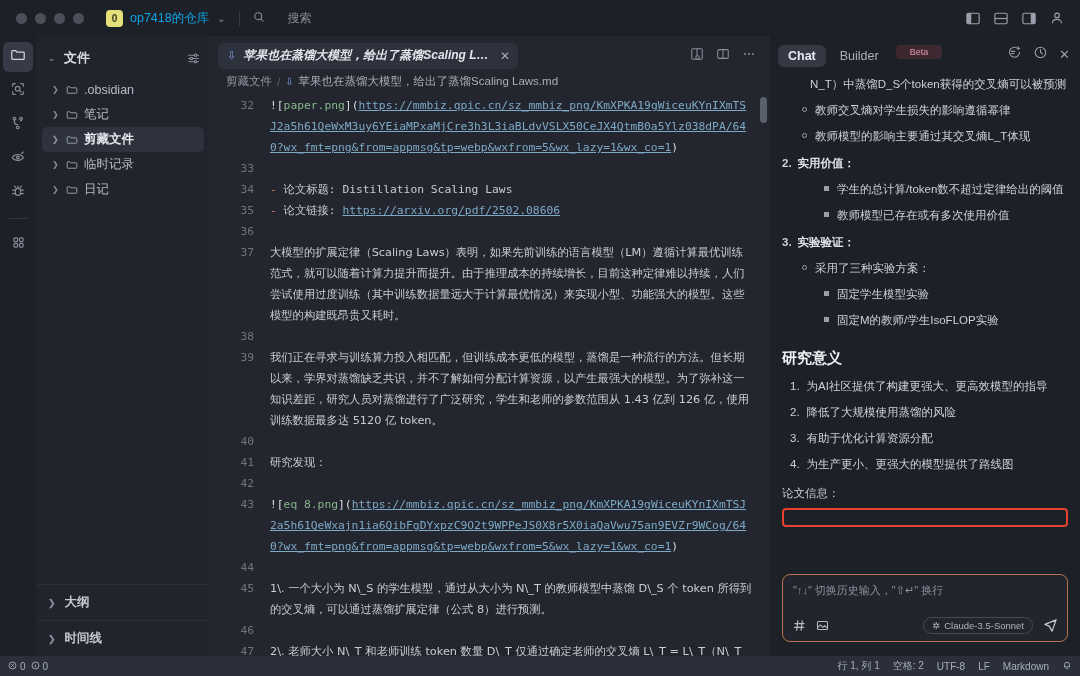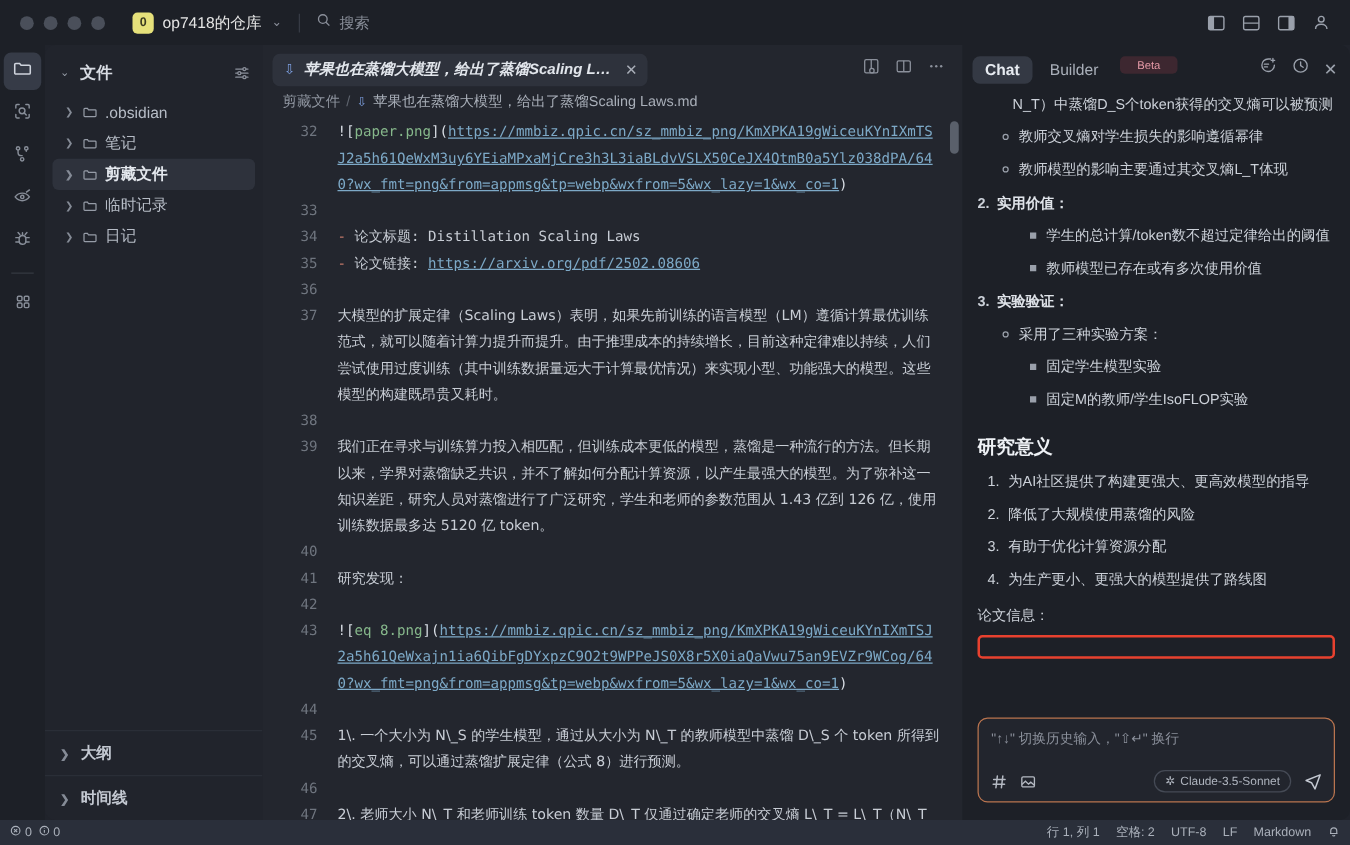--- a/index.html
+++ b/index.html
@@ -29,7 +29,7 @@
     font-size: 10px; font-weight: 700;
     display: flex; align-items: center; justify-content: center;
   }
-  .vault-name { color: #e5e5e5; font-size: 12.5px; }
+  .vault-name { color: #0ea5e9; font-size: 12.5px; }
   .caret-sm { color: #8b909b; font-size: 10px; margin-left: 1px; }
   .tb-sep { width: 1px; height: 15px; background: #363a44; margin: 0 13px; }
   .search-box { display: flex; align-items: center; gap: 7px; }

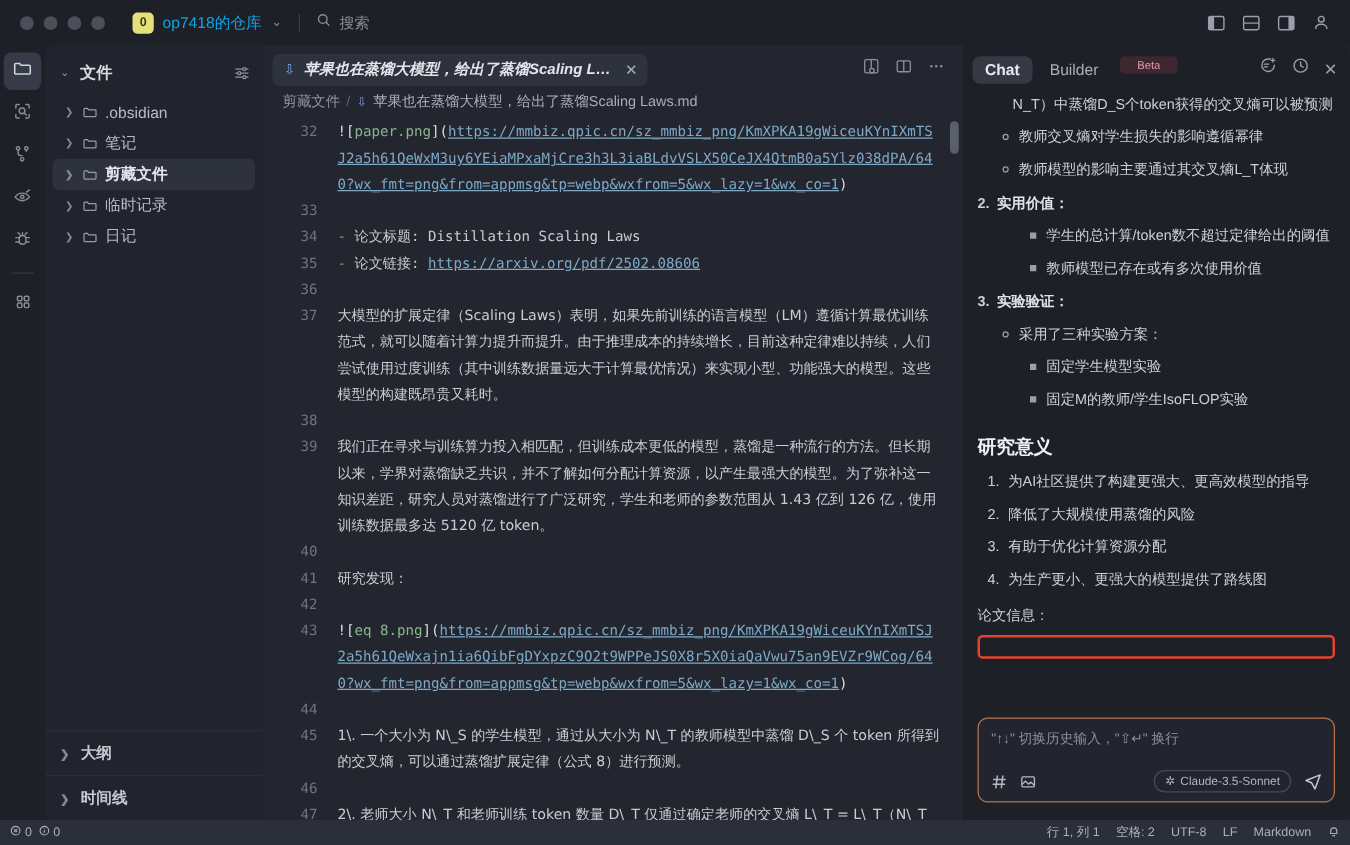--- a/index.html
+++ b/index.html
@@ -32,7 +32,7 @@
   .vault-name { color: #0ea5e9; font-size: 12.5px; }
   .caret-sm { color: #8b909b; font-size: 10px; margin-left: 1px; }
   .tb-sep { width: 1px; height: 15px; background: #363a44; margin: 0 13px; }
-  .search-box { display: flex; align-items: center; gap: 7px; }
+  .search-box { display: flex; align-items: center; gap: 23px; }
   .search-box .lbl { color: #888d98; font-size: 12px; }
   .tb-right { margin-left: auto; display: flex; align-items: center; gap: 13px; padding-right: 6px; }
   .tb-ico { width: 15px; height: 15px; color: #9aa0ab; display: flex; align-items: center; justify-content: center; }

